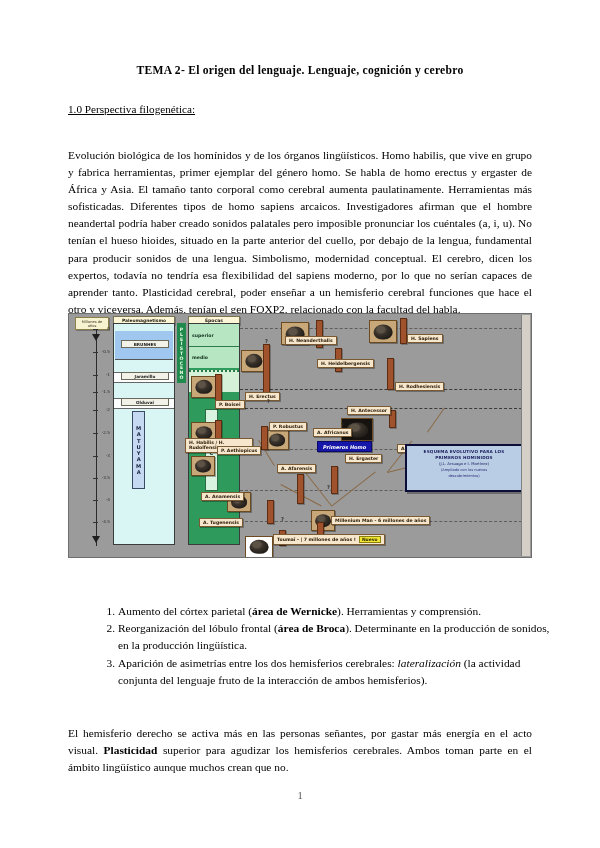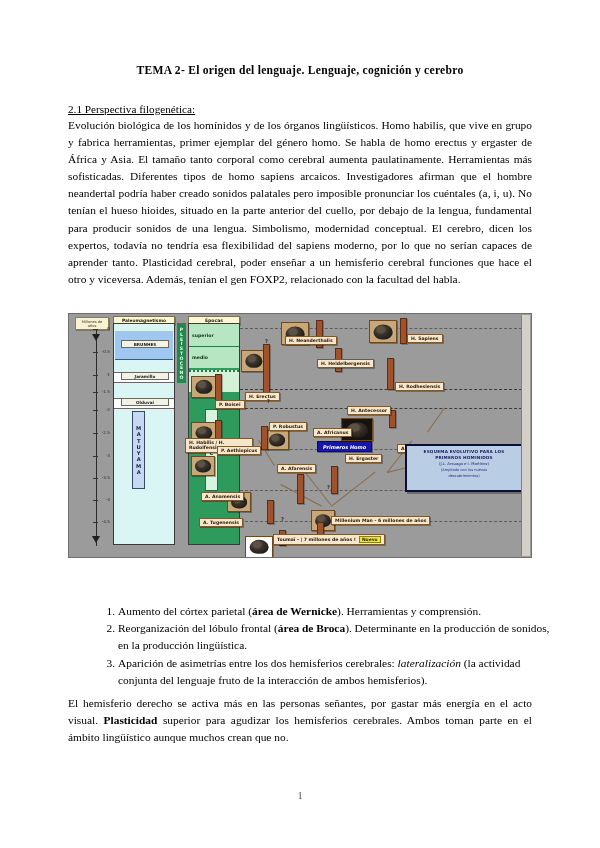--- a/index.html
+++ b/index.html
@@ -229,7 +229,7 @@
 
   <div class="doc-title">TEMA 2- El origen del lenguaje. Lenguaje, cognición y cerebro</div>
 
-  <div class="section-head">2.1 Perspectiva filogenética:</div>
+  <div class="section-head">1.0 Perspectiva filogenética:</div>
 
   <div class="para" id="para-1">Evolución biológica de los homínidos y de los órganos lingüísticos. Homo habilis, que vive en grupo y fabrica herramientas, primer ejemplar del género homo. Se habla de homo erectus y ergaster de África y Asia. El tamaño tanto corporal como cerebral aumenta paulatinamente. Herramientas más sofisticadas. Diferentes tipos de homo sapiens arcaicos. Investigadores afirman que el hombre neandertal podría haber creado sonidos palatales pero imposible pronunciar los cuéntales (a, i, u). No tenían el hueso hioides, situado en la parte anterior del cuello, por debajo de la lengua, fundamental para producir sonidos de una lengua. Simbolismo, modernidad conceptual. El cerebro, dicen los expertos, todavía no tendría esa flexibilidad del sapiens moderno, por lo que no serían capaces de aprender tanto. Plasticidad cerebral, poder enseñar a un hemisferio cerebral funciones que hace el otro y viceversa. Además, tenían el gen FOXP2, relacionado con la facultad del habla.</div>
 

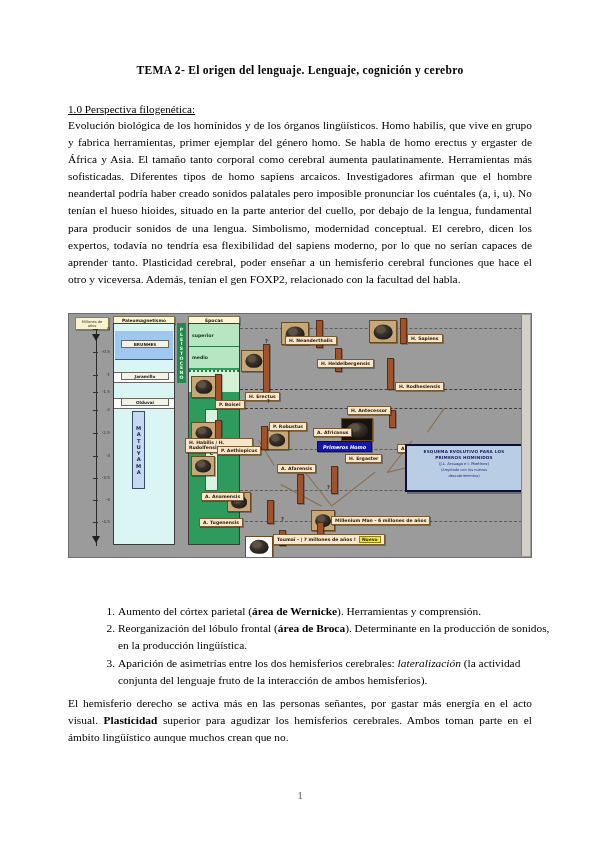--- a/index.html
+++ b/index.html
@@ -29,6 +29,7 @@
     line-height:17.1px;
     text-align:justify;
     text-justify:inter-word;
+    margin-top:30px;
   }
   #para-1 { left:68px; top:117px; width:464px; }
   #para-2 { left:68px; top:569px; width:464px; }

